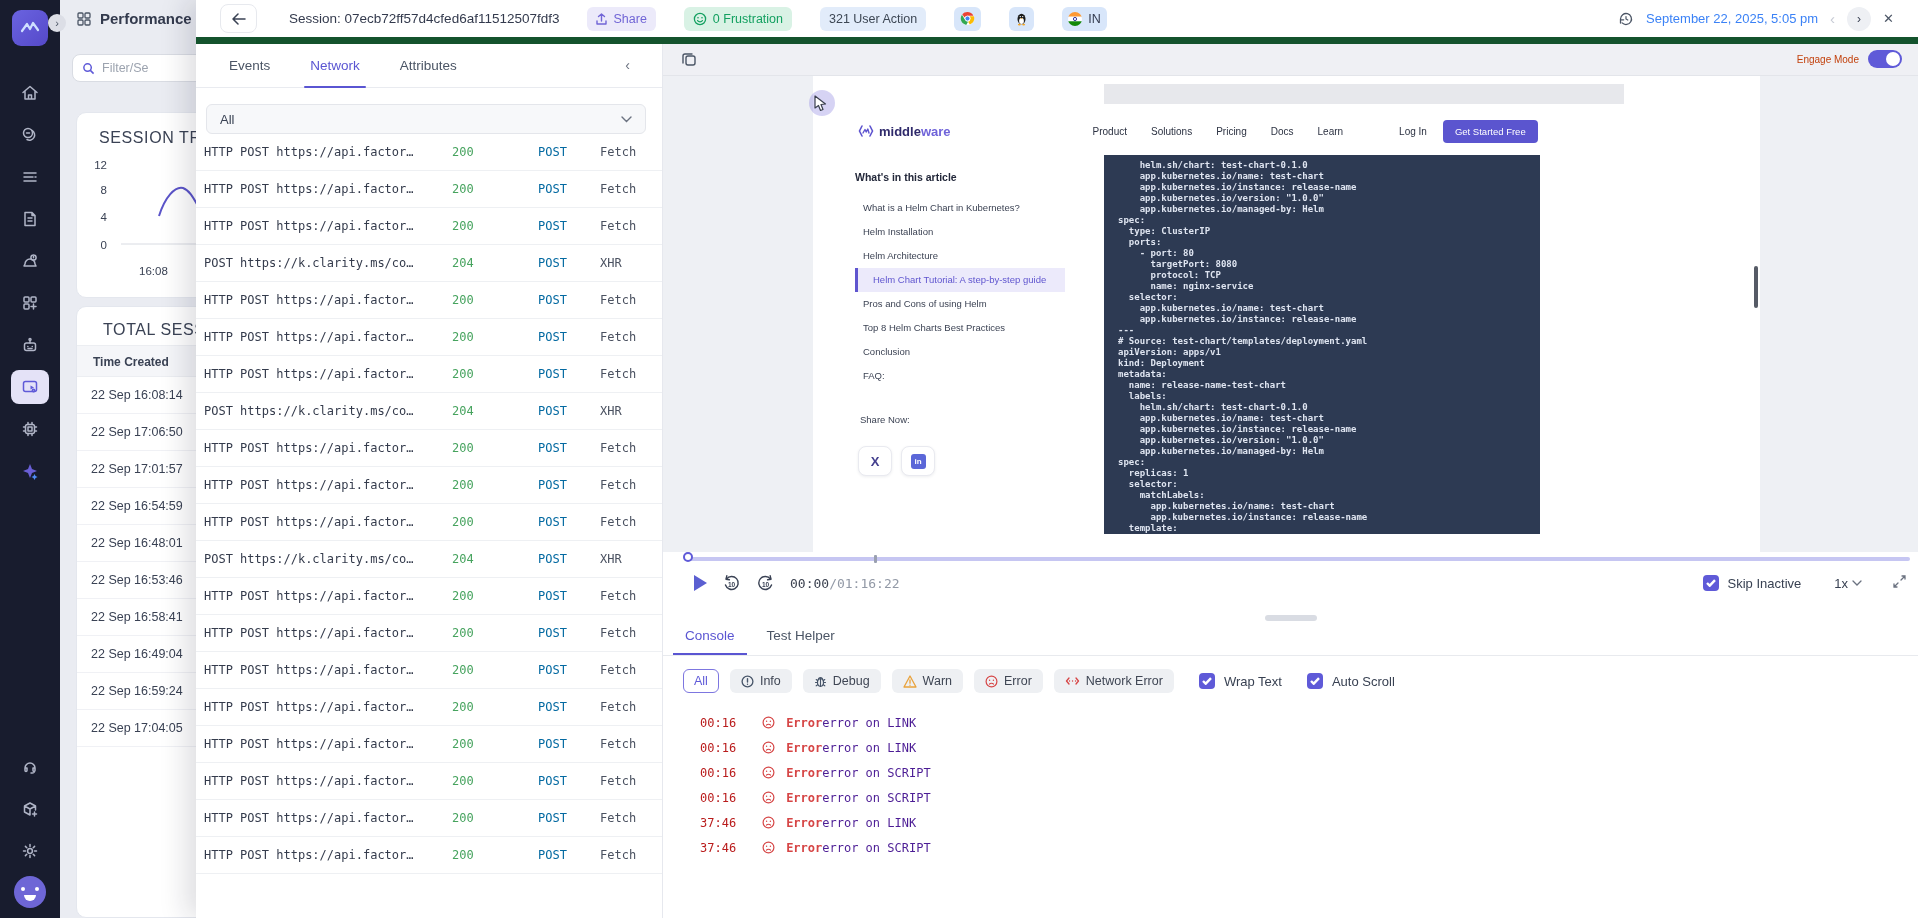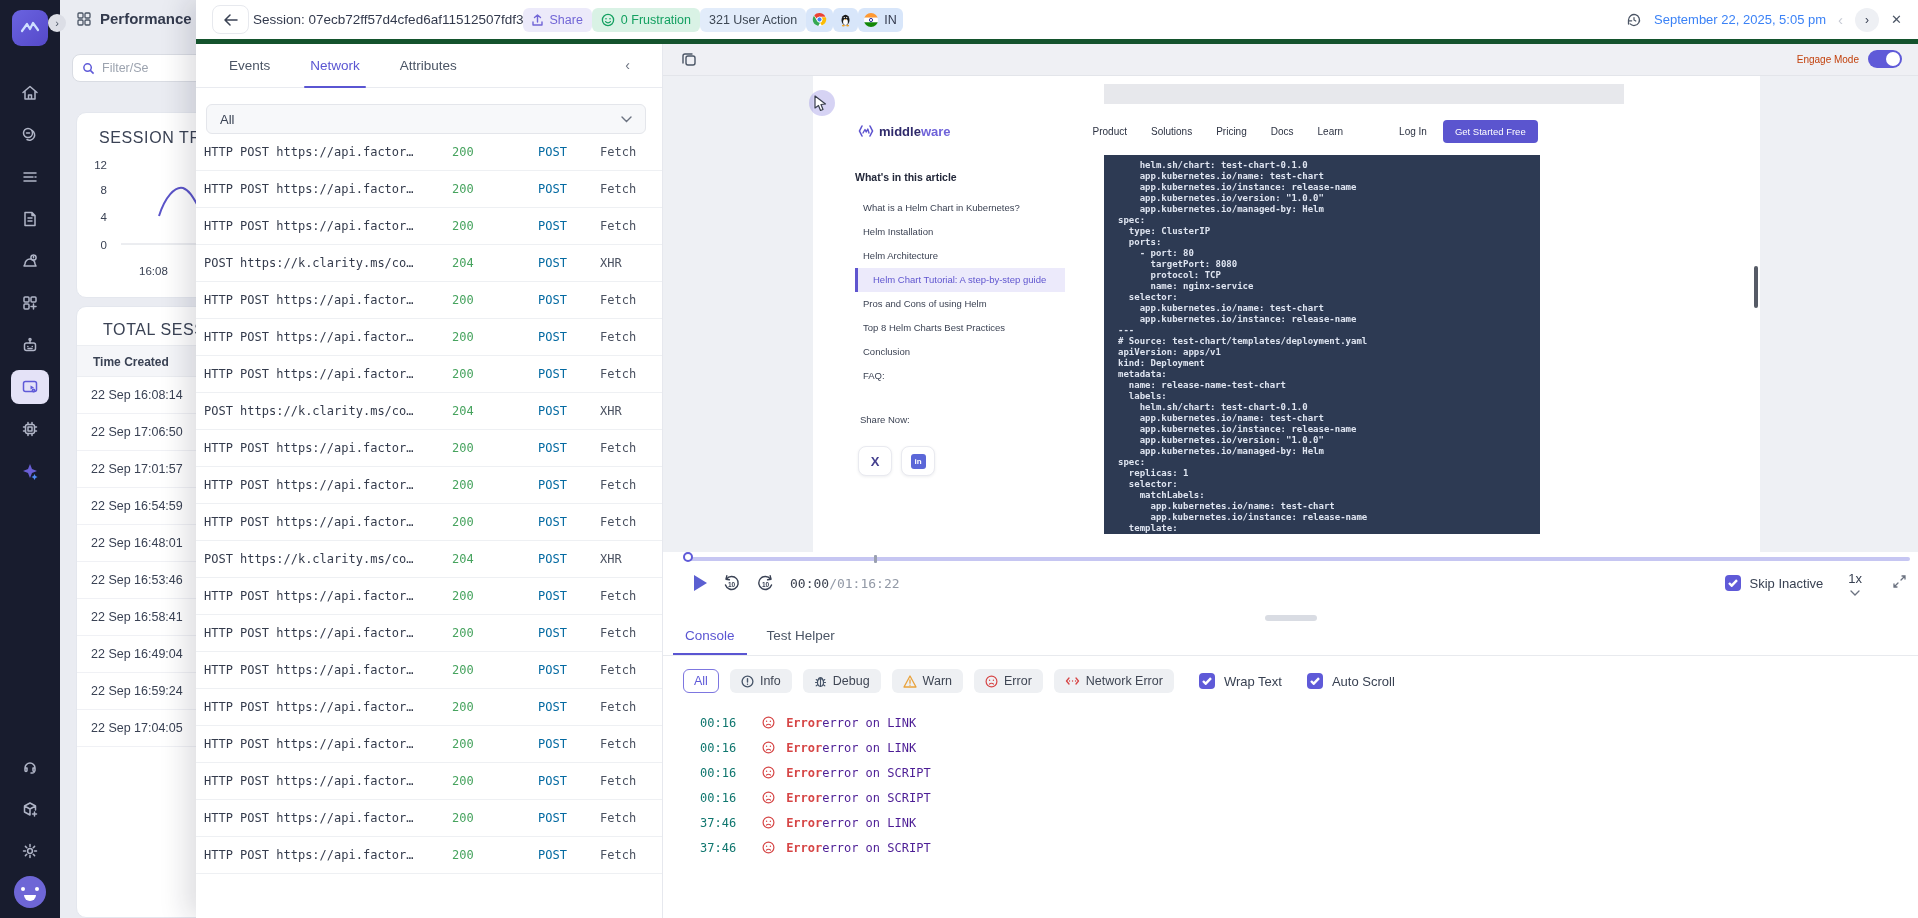--- a/index.html
+++ b/index.html
@@ -46,7 +46,7 @@
 
   
   .overlay { position:absolute; left:196px; top:0; width:1722px; height:918px; background:#fff; z-index:10; box-shadow:-10px 0 26px rgba(20,24,40,.14); }
-  .ovh { position:absolute; left:0; top:0; width:100%; height:44px; border-bottom:5px solid #14532d; display:flex; align-items:center; padding:0 16px; gap:0; background:#fff; }
+  .ovh { position:absolute; left:0; top:0; width:100%; height:44px; border-bottom:7px solid #14532d; display:flex; align-items:center; padding:0 24px; gap:28px; background:#fff; }
   .back-btn { width:37px; height:29px; border:1px solid #e7e9ee; border-radius:8px; background:#fff; display:flex; align-items:center; justify-content:center; cursor:pointer; }
   .sess-title { font-size:13.5px; color:#333a4d; margin-left:4px; }
   .chip { height:24px; border-radius:6px; display:flex; align-items:center; gap:6px; padding:0 9px; font-size:12.5px; white-space:nowrap; }

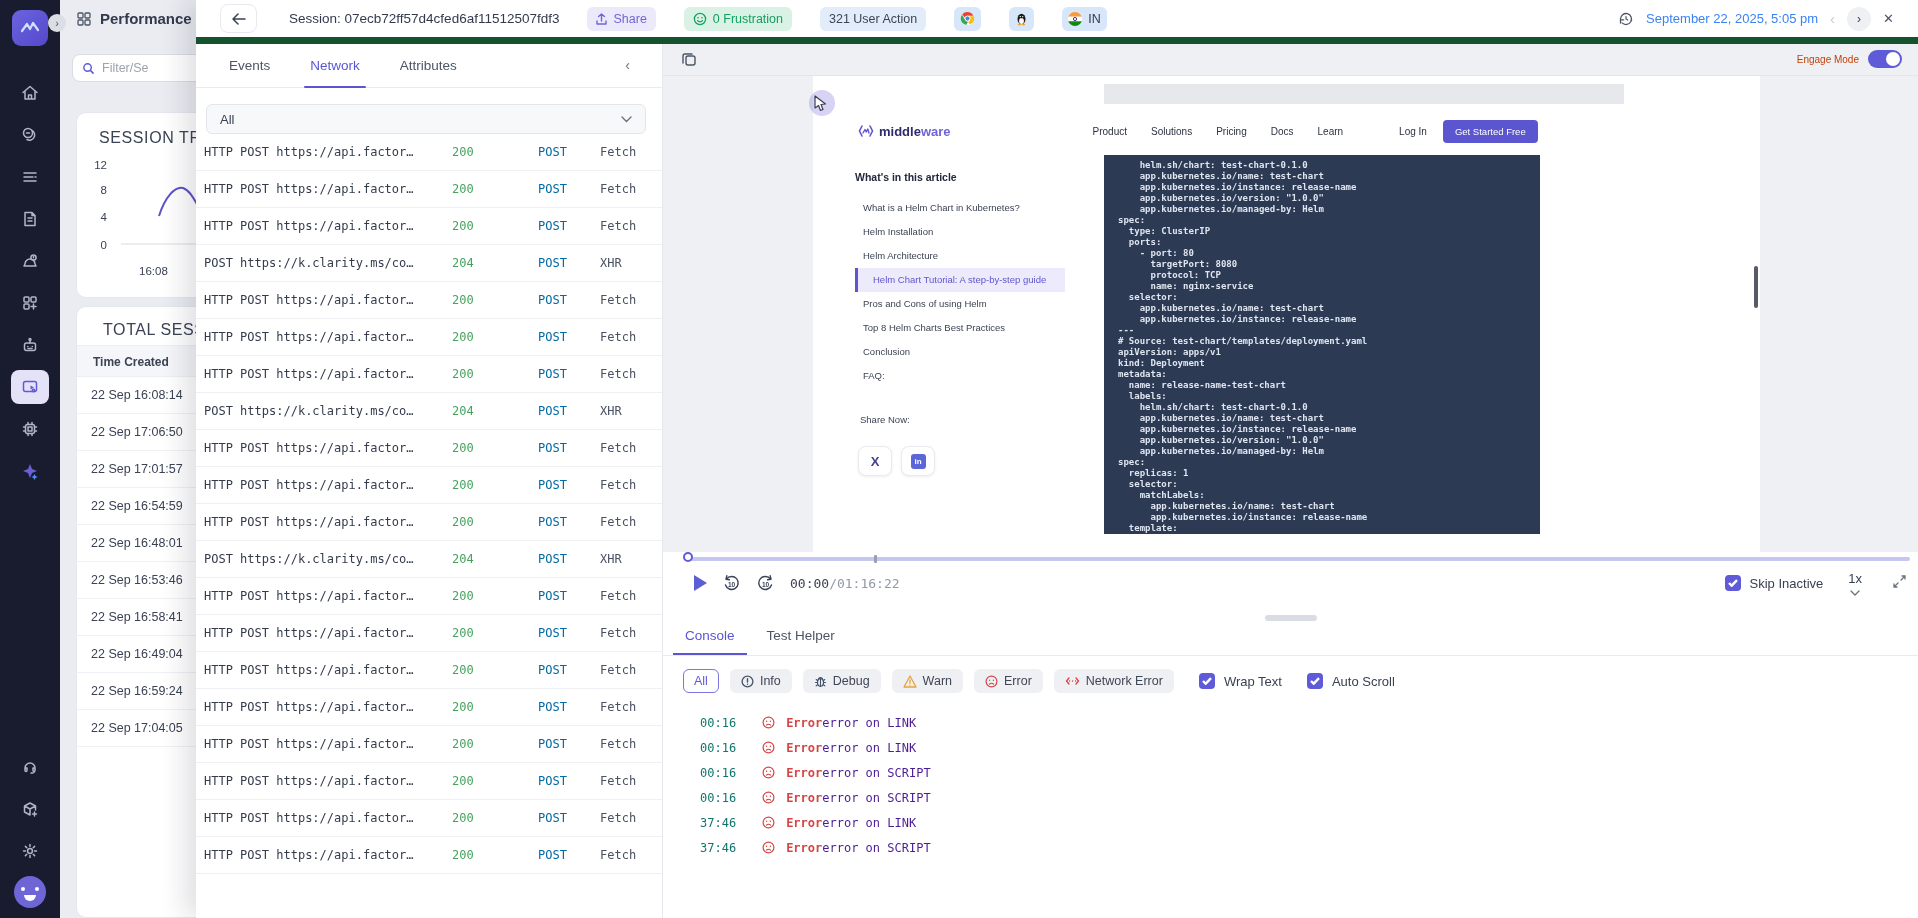--- a/index.html
+++ b/index.html
@@ -133,7 +133,7 @@
   .cbx { width:16px; height:16px; border-radius:4px; background:#5f5ad8; display:inline-flex; align-items:center; justify-content:center; cursor:pointer; flex:none; }
   .cbx svg { stroke:#fff; stroke-width:2.4; fill:none; }
   .ci-lb { font-size:13px; color:#384152; }
-  .speed { font-size:13px; color:#384152; display:flex; align-items:center; gap:4px; cursor:pointer; margin-left:16px;flex-direction:column; }
+  .speed { font-size:13px; color:#384152; display:flex; align-items:center; gap:4px; cursor:pointer; margin-left:24px; }
   .fullscr { margin-left:22px; cursor:pointer; }
 
   

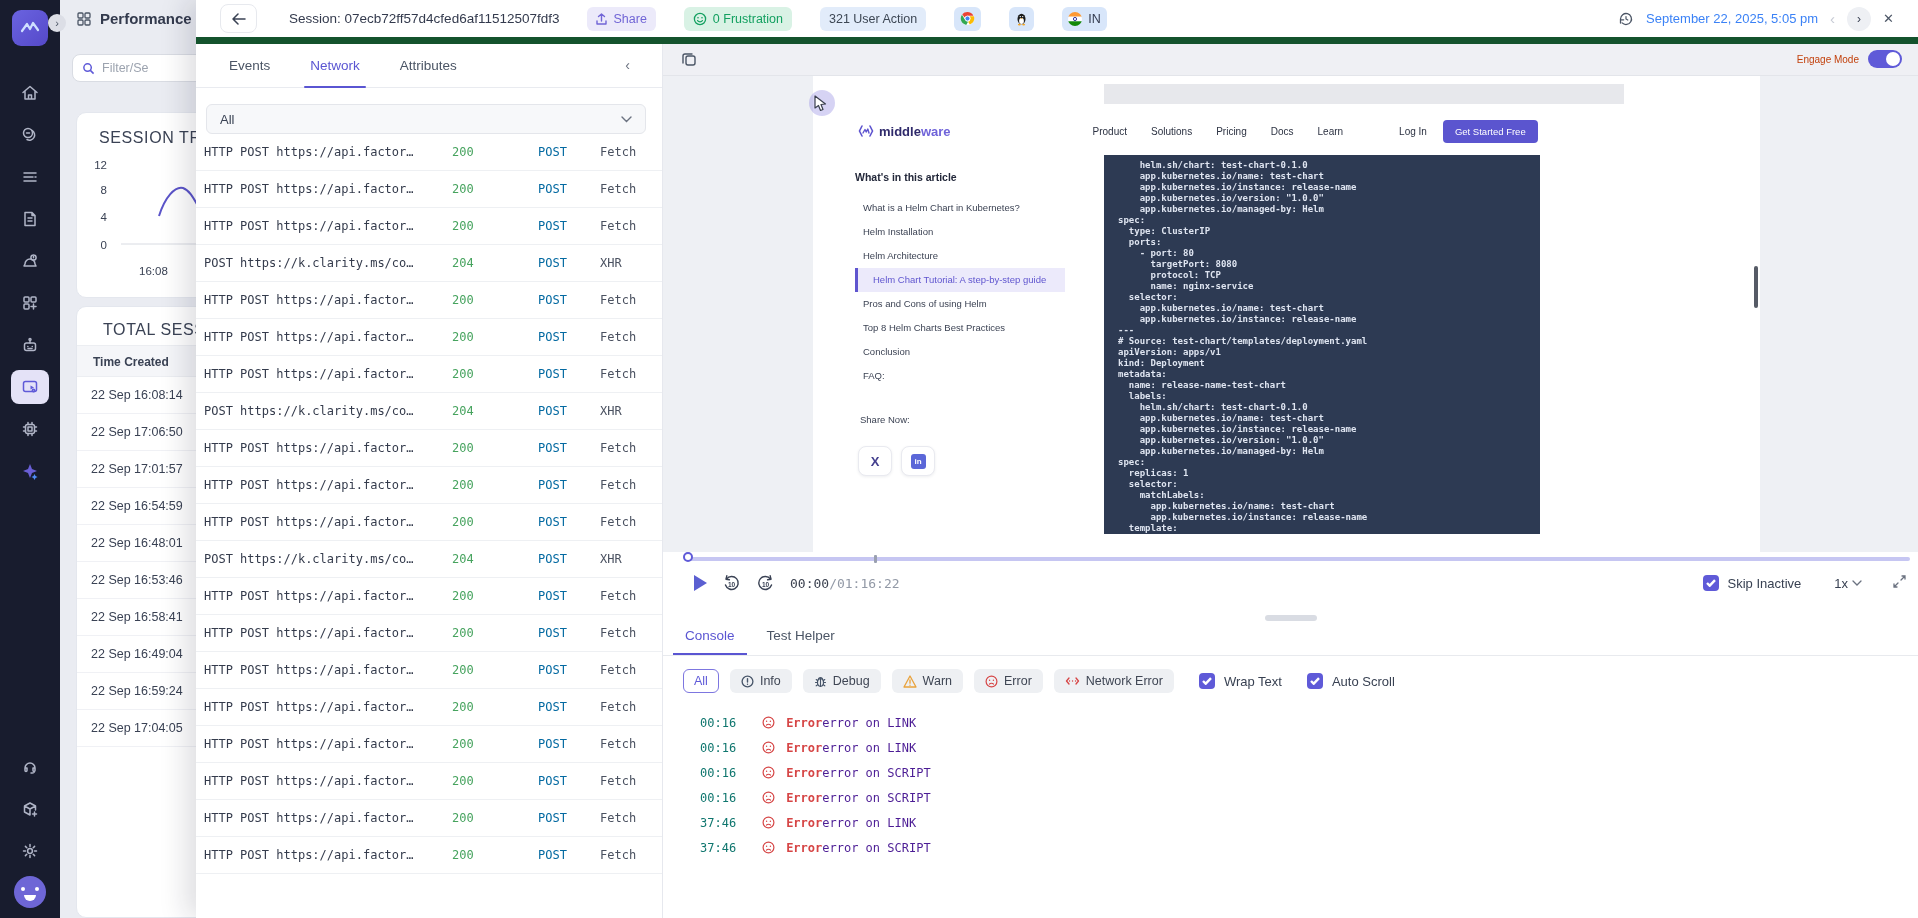--- a/index.html
+++ b/index.html
@@ -149,7 +149,7 @@
   .cchecks { display:flex; align-items:center; gap:9px; margin-left:14px; }
   .clogs { padding-top:4px; }
   .clog { display:flex; align-items:center; height:25px; font-family:"DejaVu Sans Mono", monospace; font-size:12px; }
-  .clog .t { margin-left:37px; color:#0f766e; }
+  .clog .t { margin-left:37px; color:#b91c1c; }
   .clog .lv { margin-left:11px; color:#d64545; font-weight:bold; }
   .clog .msg { margin-left:0; color:#4c1d95; }
   .clog svg { margin-left:13px; flex:none; }

